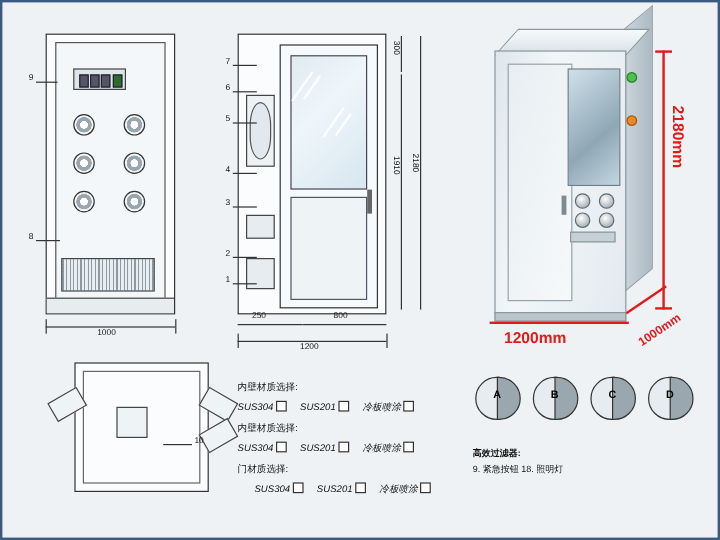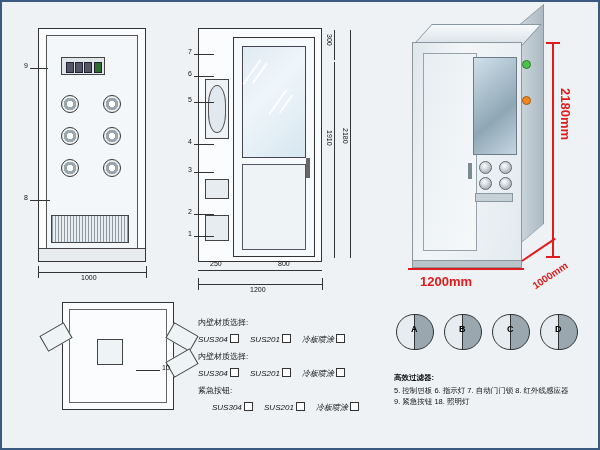--- a/index.html
+++ b/index.html
@@ -243,7 +243,7 @@
       <span class="mat-opt"><span>冷板喷涂</span><span class="box"></span></span>
     </div>
     <div class="mat-row">
-      <span>紧急按钮:</span>
+      <span>门材质选择:</span>
     </div>
     <div class="mat-row" style="padding-left:14px">
       <span class="mat-opt"><span>SUS304</span><span class="box"></span></span>

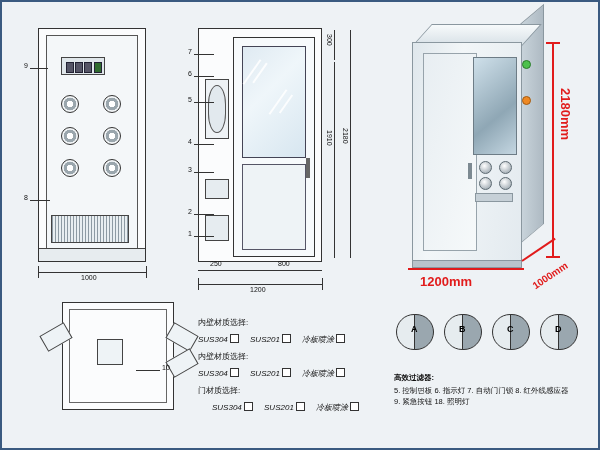--- a/index.html
+++ b/index.html
@@ -277,7 +277,6 @@
 
   <div id="legend">
     <div class="ltitle">高效过滤器:</div>
-    <div>5. 控制면板   6. 指示灯   7. 自动门门锁   8. 红外线感应器</div>
     <div>9. 紧急按钮   18. 照明灯</div>
   </div>
 

